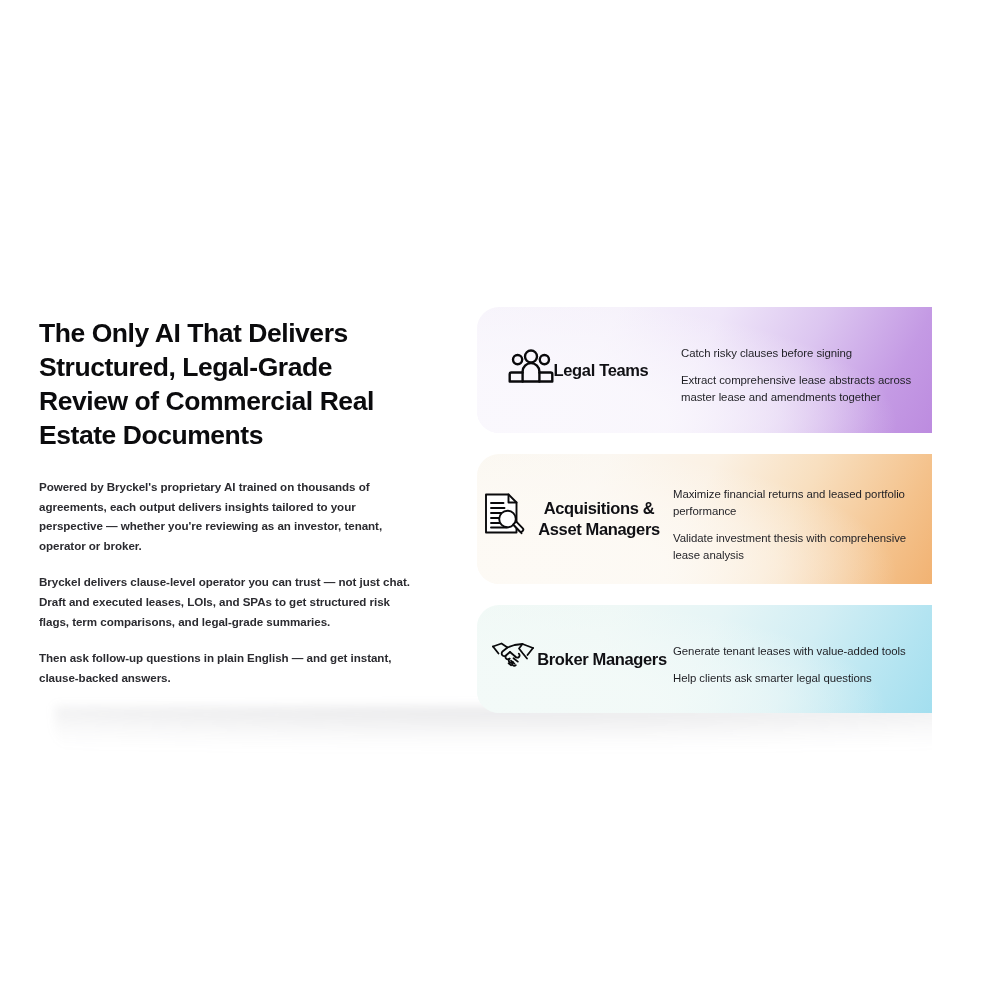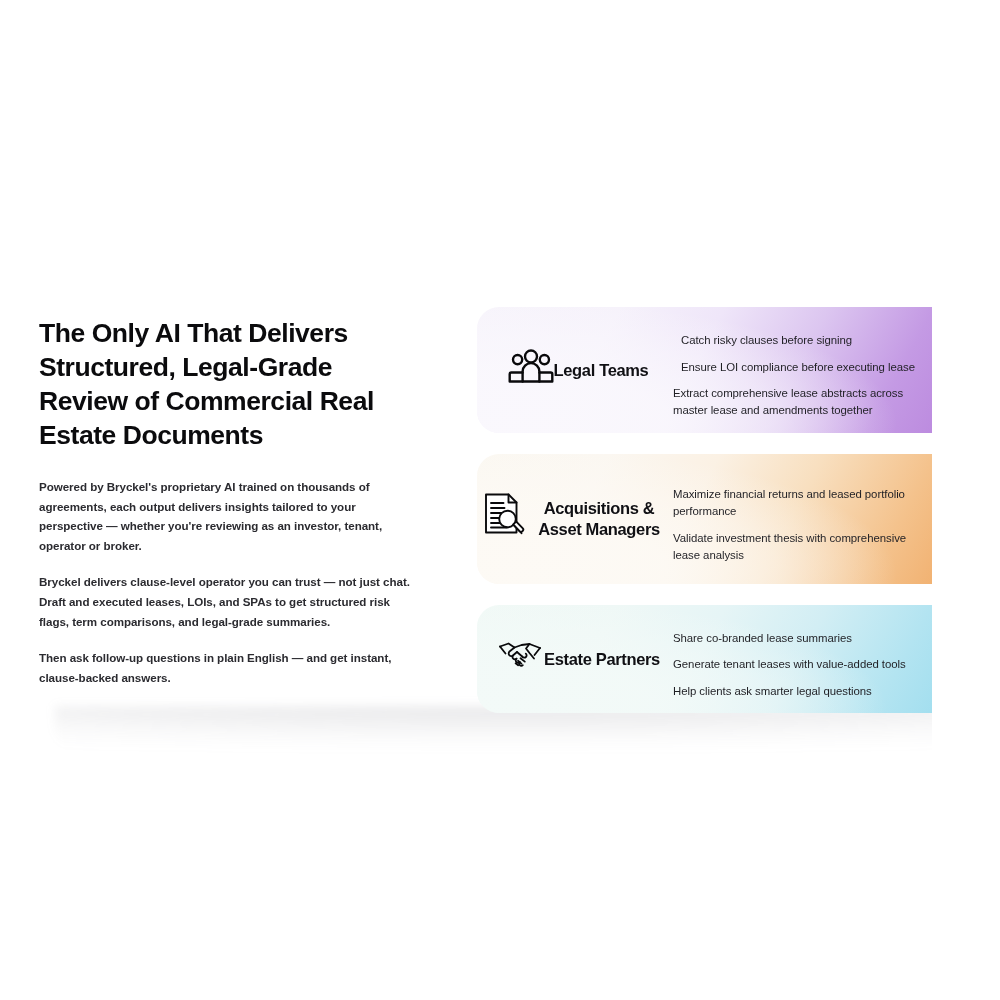--- a/index.html
+++ b/index.html
@@ -193,7 +193,6 @@
         </div>
         <div class="card-right">
           <div class="bullet">Catch risky clauses before signing</div>
-          <div class="bullet">Ensure LOI compliance before executing lease</div>
           <div class="bullet">Extract comprehensive lease abstracts across master lease and amendments together</div>
         </div>
       </div>

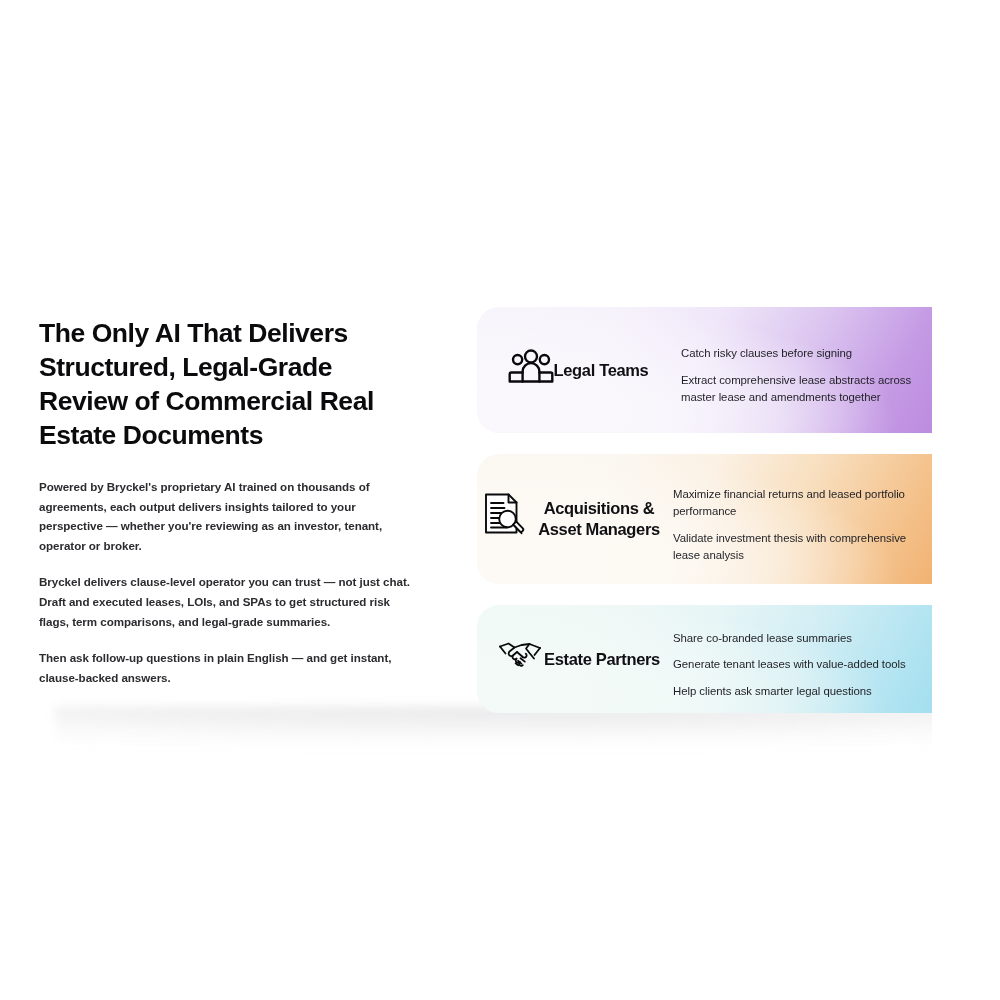--- a/index.html
+++ b/index.html
@@ -239,7 +239,6 @@
           <div class="card-title">Estate Partners</div>
         </div>
         <div class="card-right">
-          <div class="bullet">Share co-branded lease summaries</div>
           <div class="bullet">Generate tenant leases with value-added tools</div>
           <div class="bullet">Help clients ask smarter legal questions</div>
         </div>

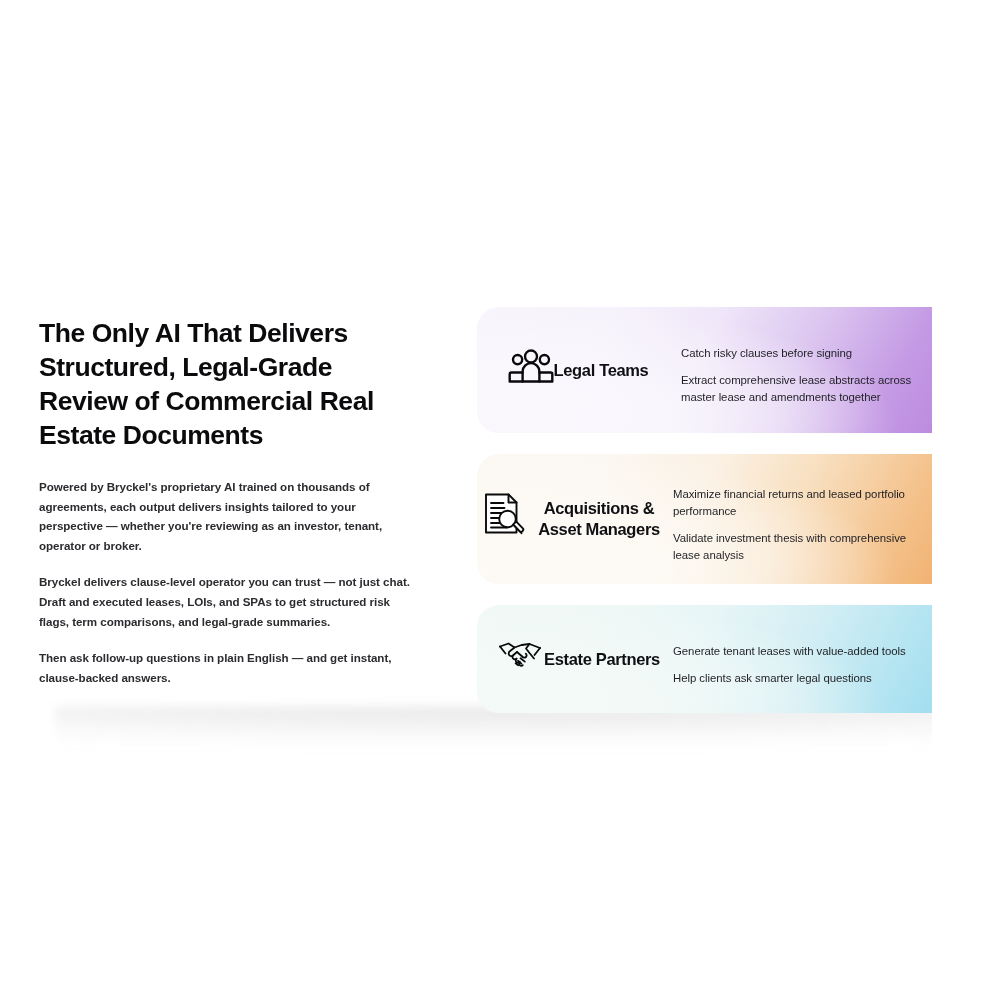--- a/index.html
+++ b/index.html
@@ -236,7 +236,7 @@
               <path d="M4 7.5 L9.5 14.5 M44 9 L38.5 16"></path>
             </svg>
           </span>
-          <div class="card-title">Estate Partners</div>
+          <div class="card-title">Broker Managers</div>
         </div>
         <div class="card-right">
           <div class="bullet">Generate tenant leases with value-added tools</div>

